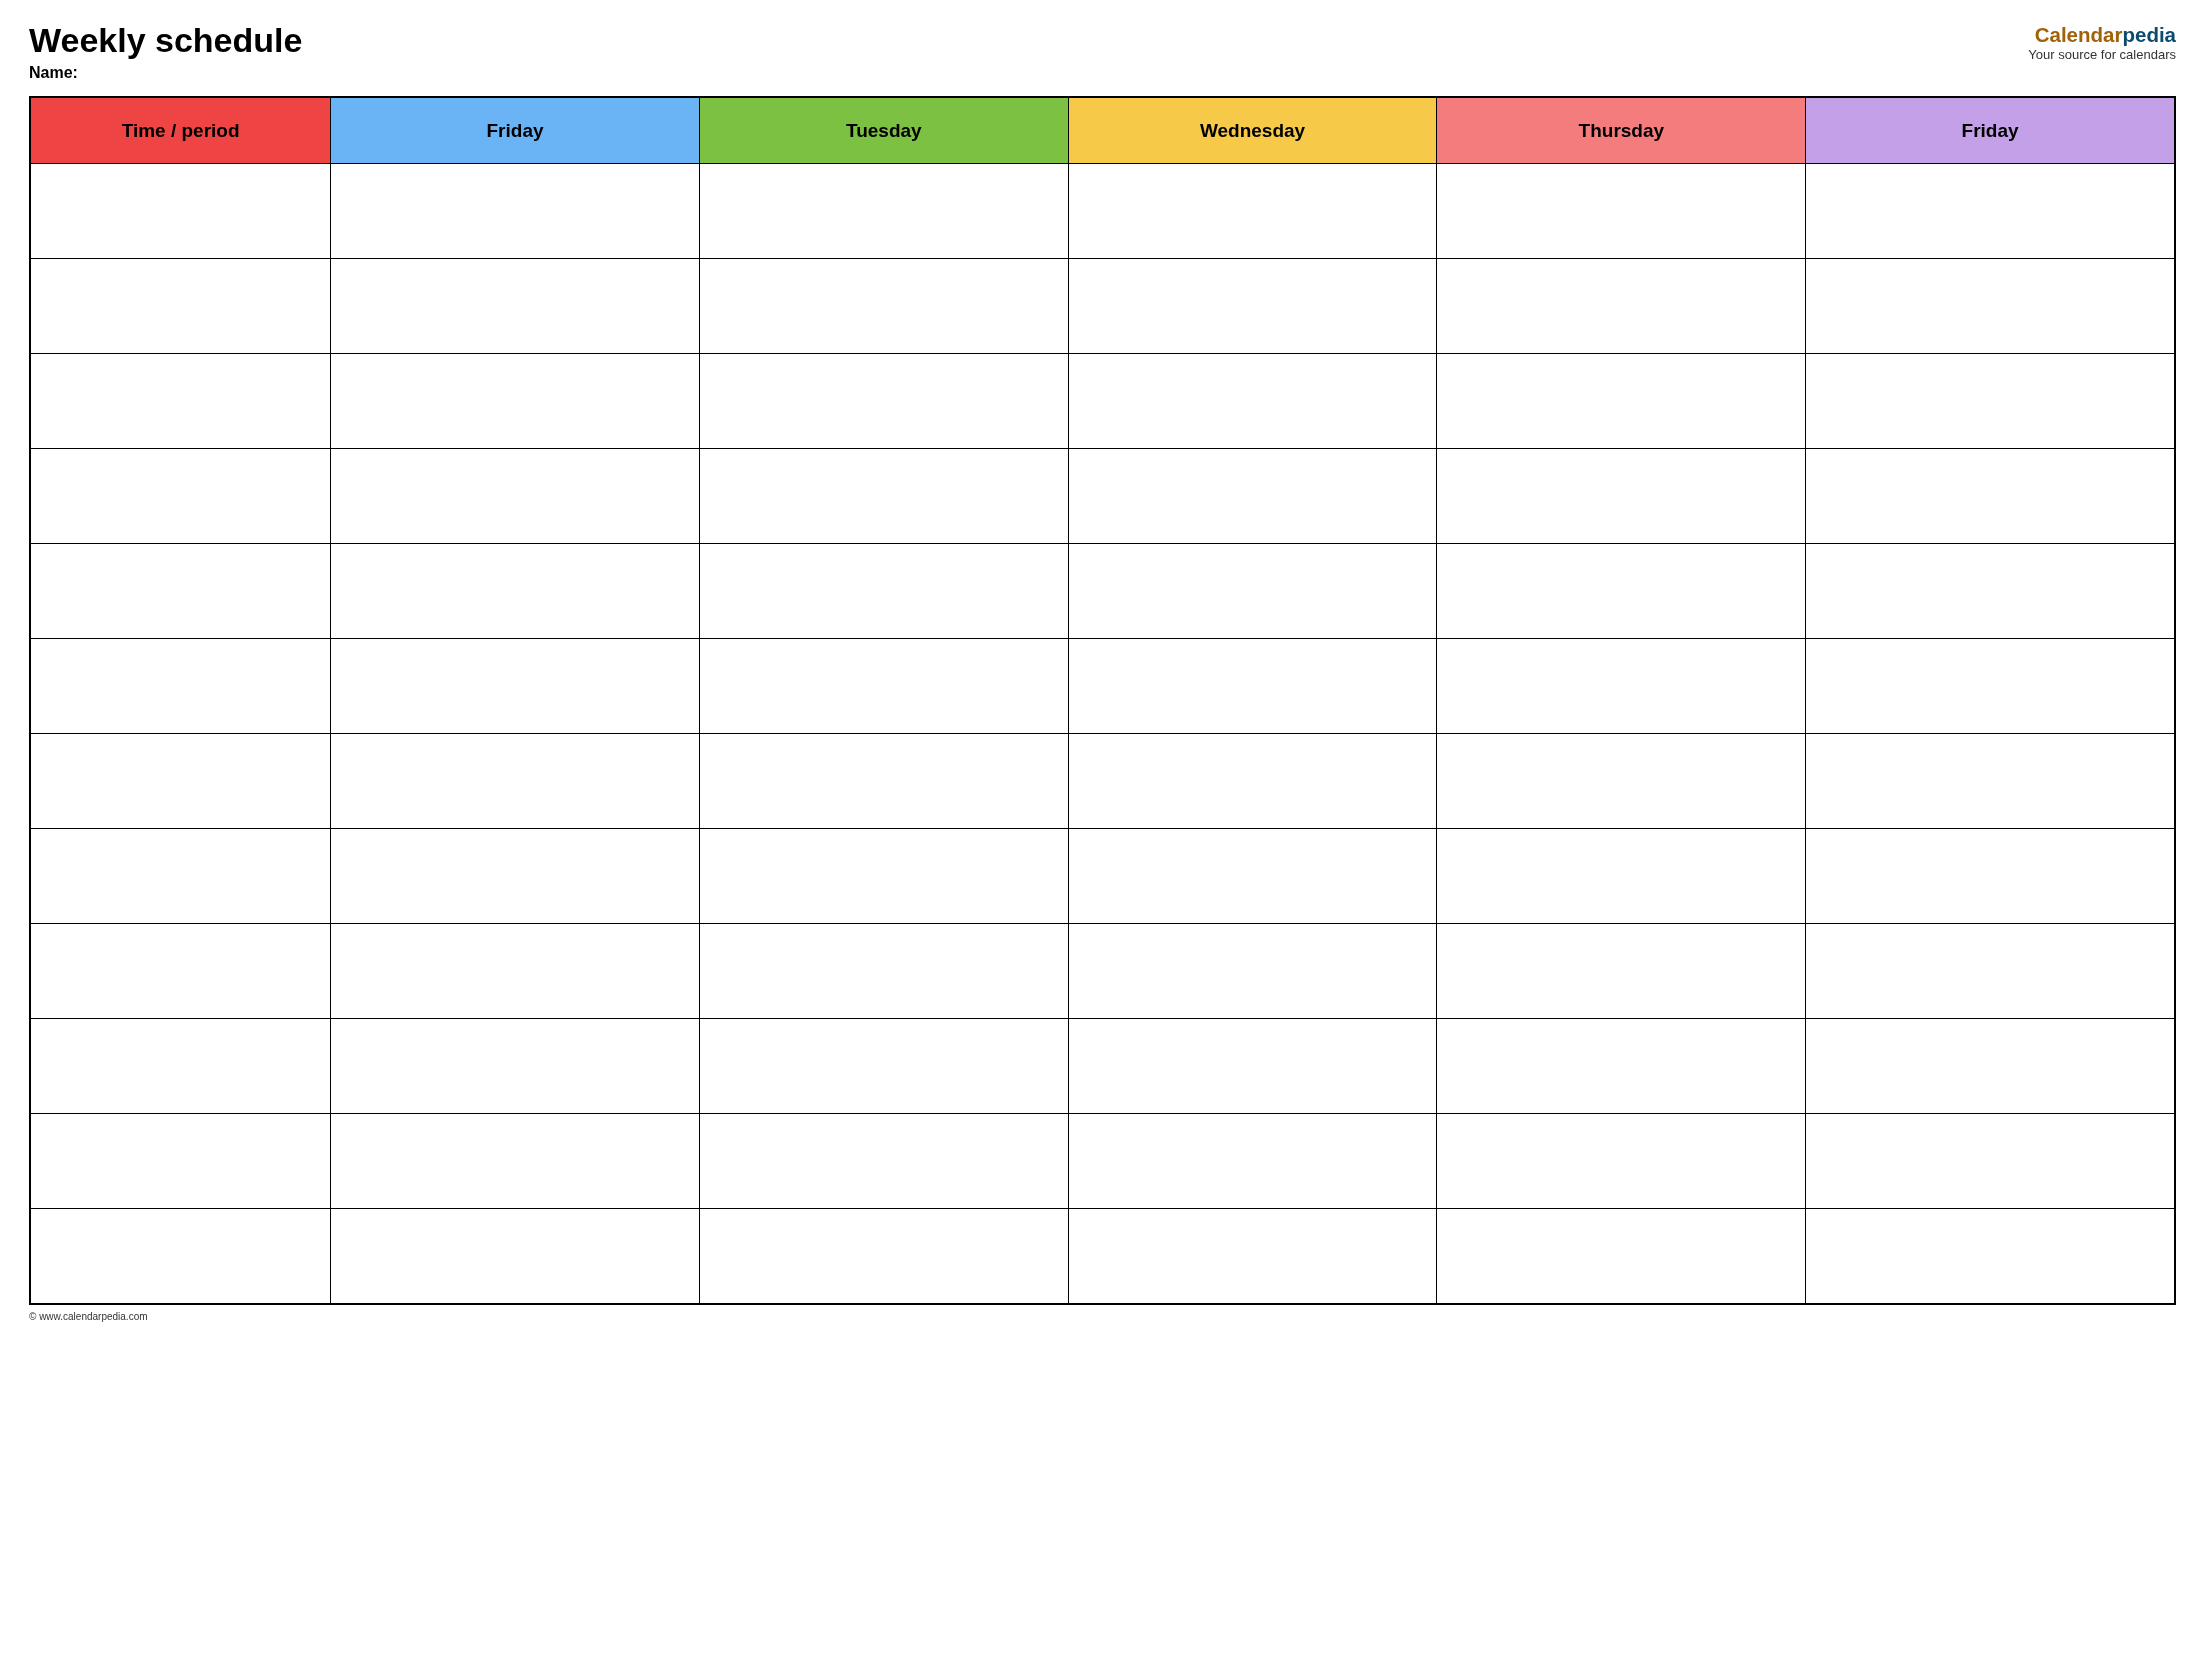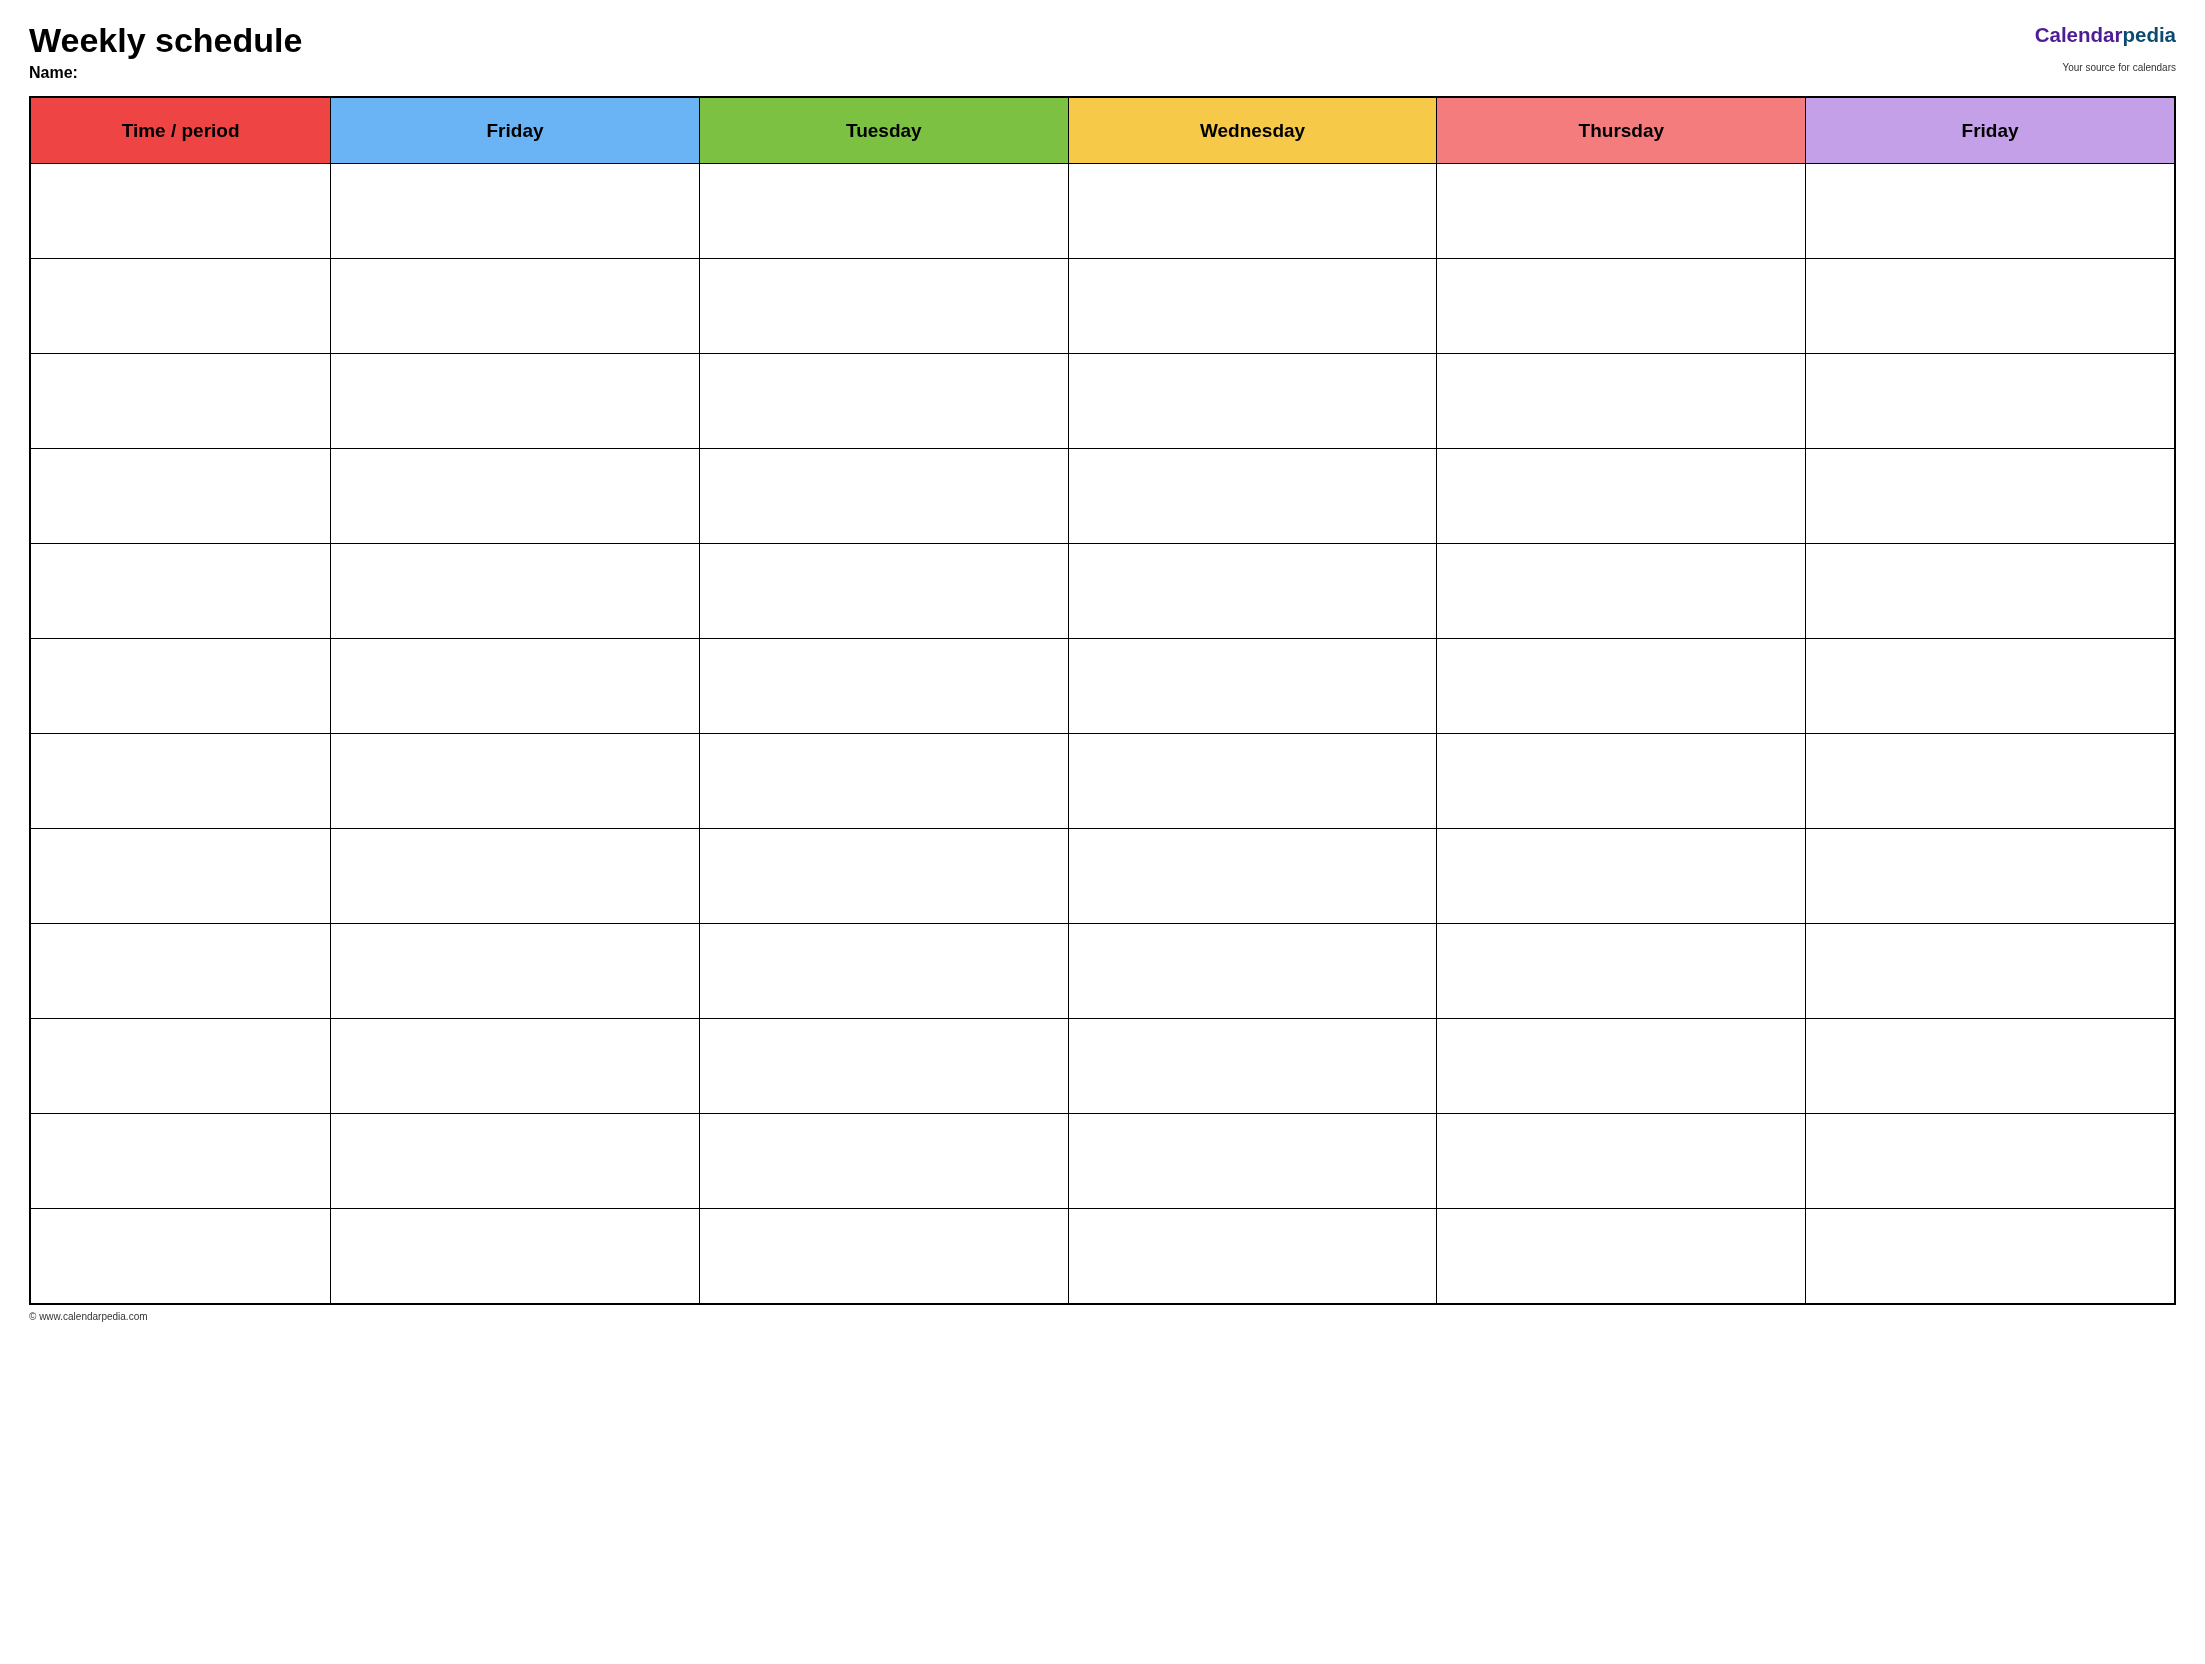--- a/index.html
+++ b/index.html
@@ -57,7 +57,7 @@
     }
 
     .logo-text span.calendar {
-      color: #4c1d95;
+      color: #a16207;
     }
 
     .logo-text span.pedia {

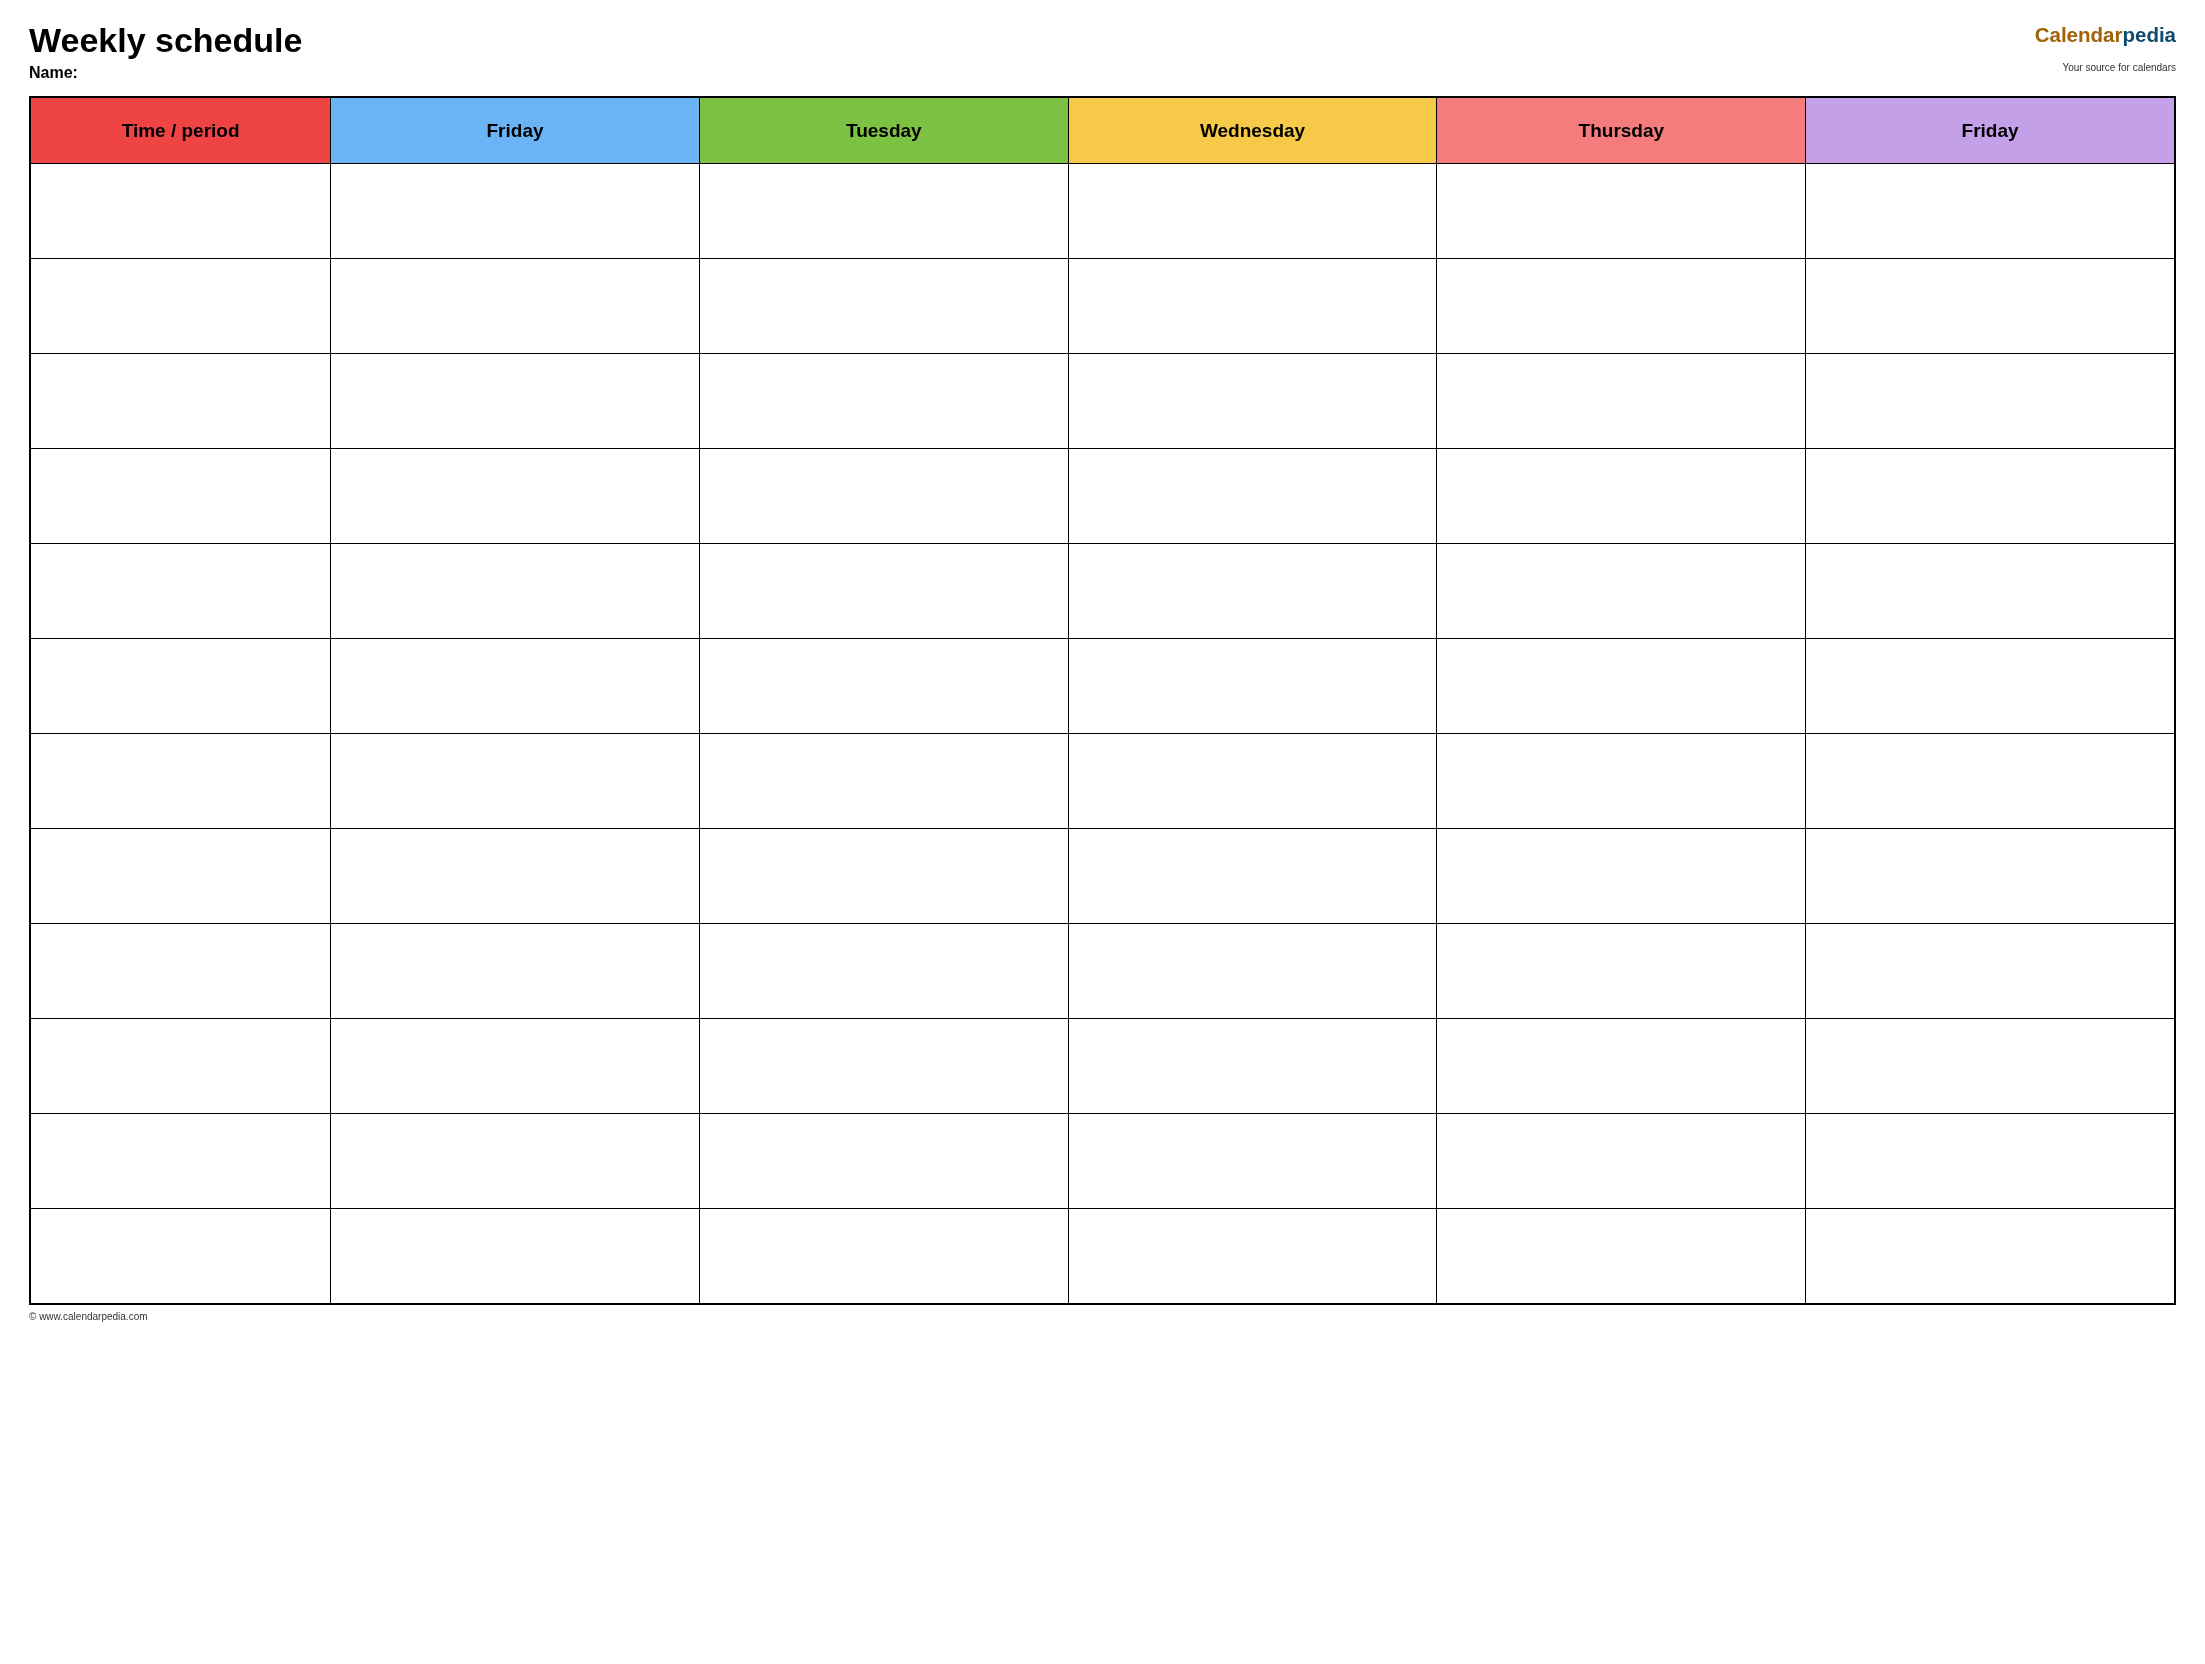--- a/index.html
+++ b/index.html
@@ -66,9 +66,9 @@
     }
 
     .logo-tagline {
-      font-size: 10px;
+      font-size: 13px;
       color: #333333;
-      margin-top: 17px;
+      margin-top: 2px;
     }
 
     .schedule-table-wrapper {

